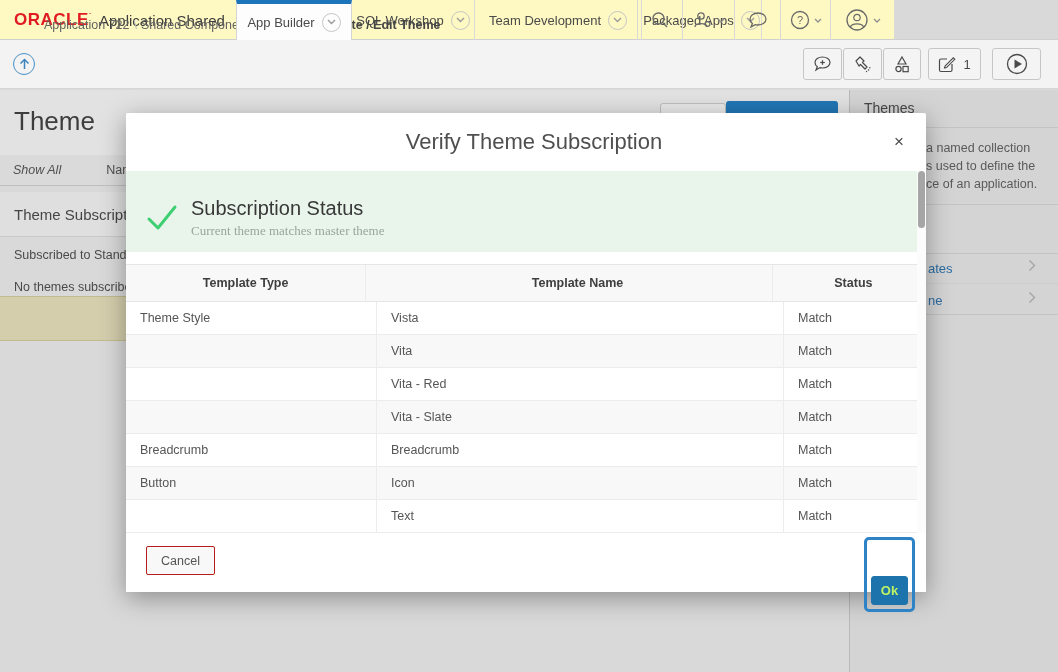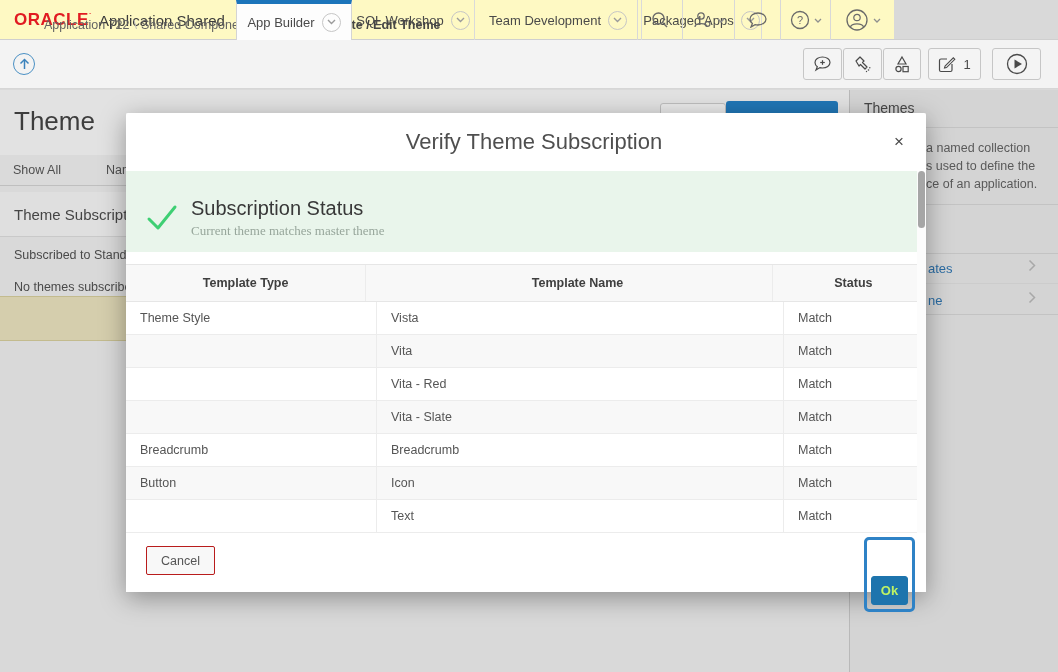--- a/index.html
+++ b/index.html
@@ -47,7 +47,7 @@
                   border-radius:3px; }
   .pg-tabs { position:absolute; left:0; top:155px; width:849px; height:31px; background:#dadada;
              border-bottom:1px solid #bfbfbf; display:flex; align-items:center; font-size:12.5px; color:#4f4f4f; }
-  .pg-tab1 { margin-left:13px; } .pg-tab2 { margin-left:45px; }
+  .pg-tab1 { margin-left:13px;font-style:italic; } .pg-tab2 { margin-left:45px; }
   .pg-sect { position:absolute; left:0; top:192px; width:849px; height:45px; background:#dfdfdf;
              border-bottom:1px solid #c9c9c9; display:flex; align-items:center; }
   .pg-sect span { margin-left:14px; font-size:15px; color:#454545; white-space:nowrap; }

